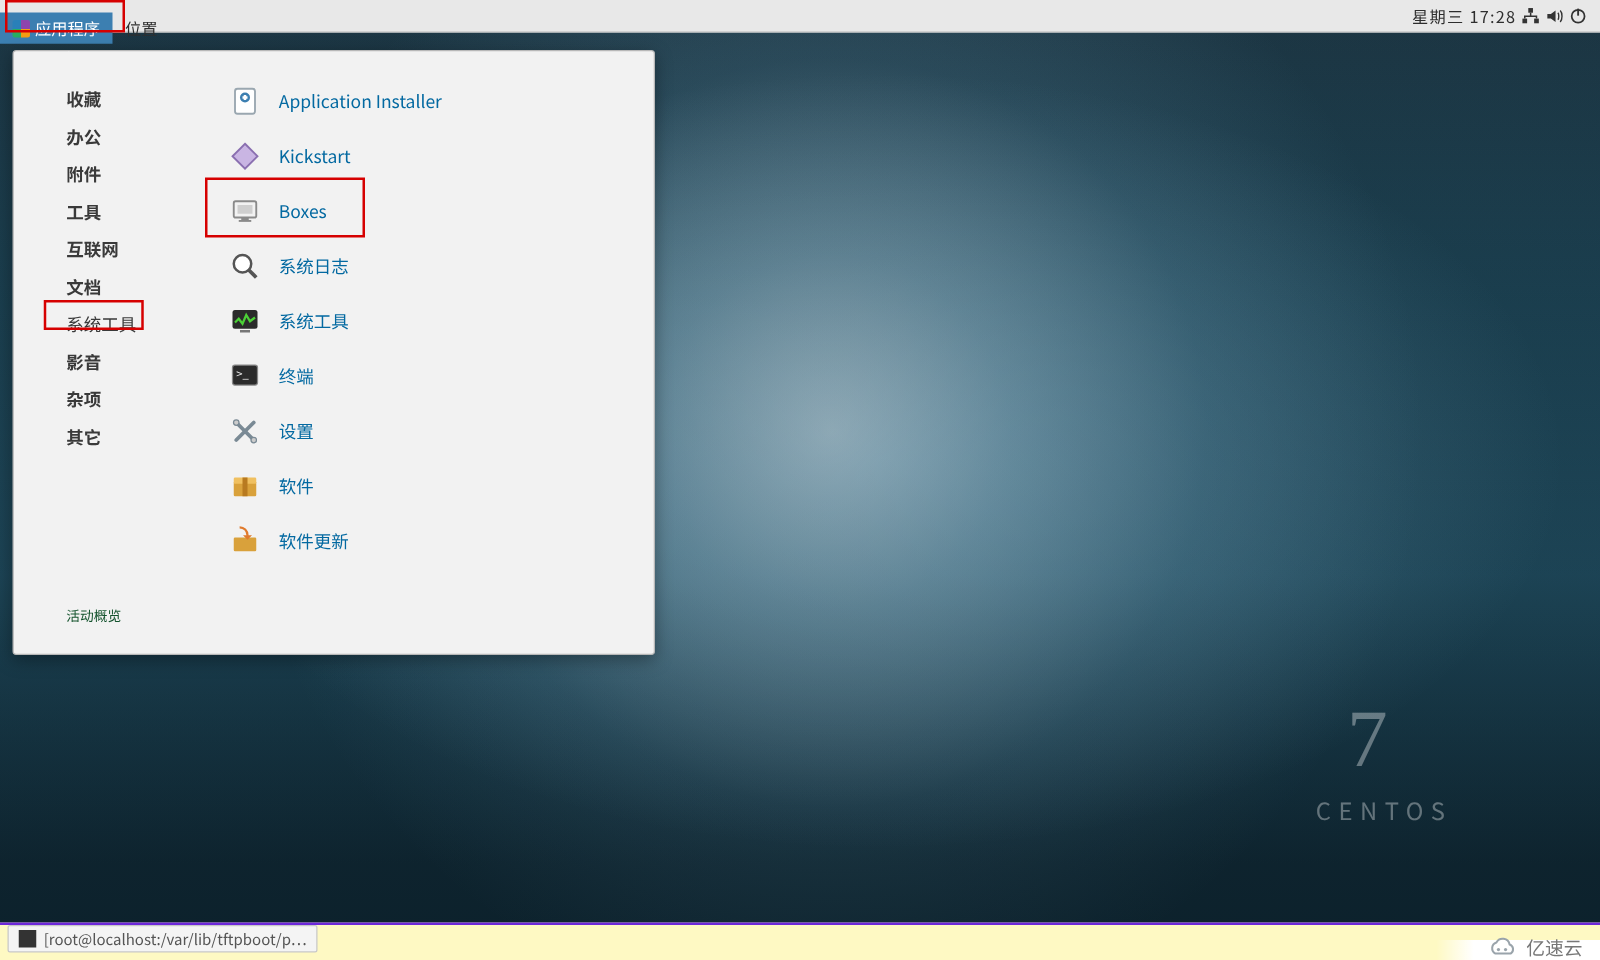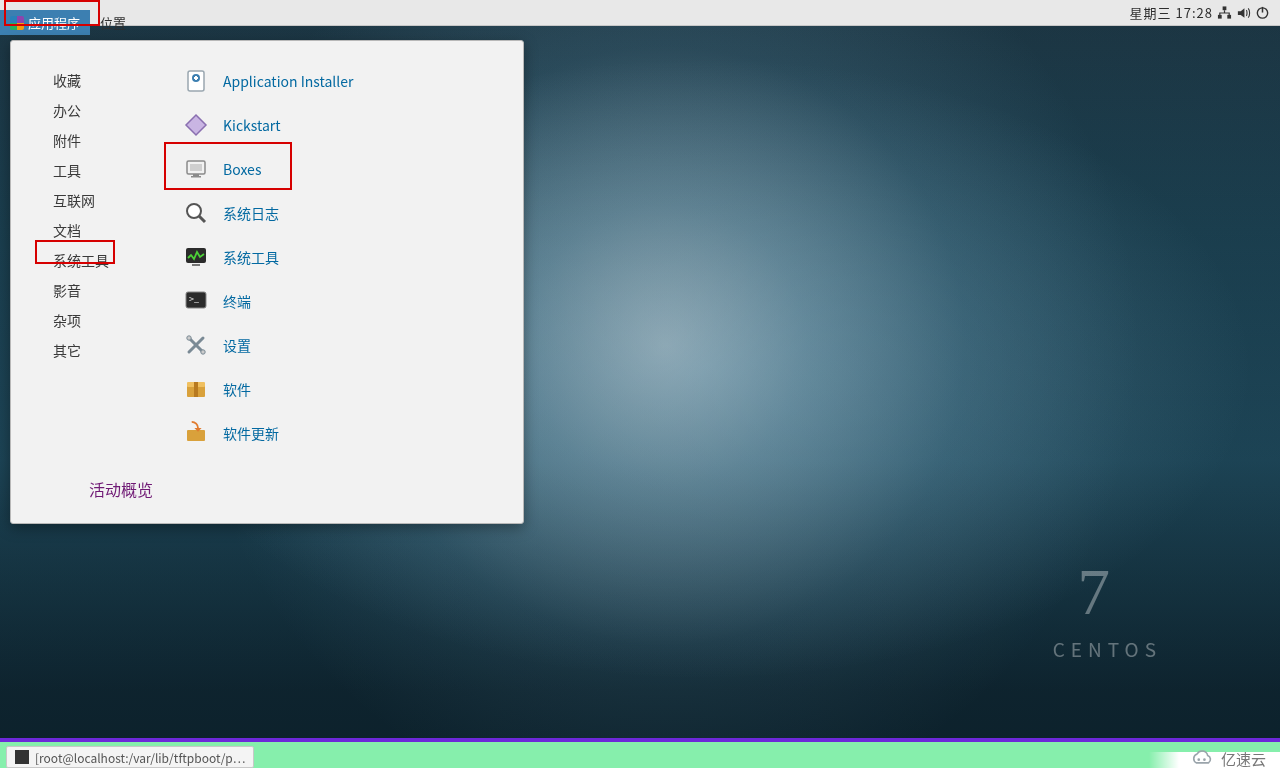--- a/index.html
+++ b/index.html
@@ -62,7 +62,7 @@
     position:absolute; left:0; top:0; width:150px; bottom:0;
     padding:24px 0 0 42px; font-size:14px; color:#3a3a3a;
   }
-  .menu-cats .cat { height:30px; display:flex; align-items:center; cursor:default; }
+  .menu-cats .cat { height:30px; display:flex; align-items:center; cursor:default;font-weight:bold; }
   .menu-cats .cat.selected { font-weight:400; }
   .menu-overview { position:absolute; left:42px; bottom:22px; font-size:16px; color:#701a75;margin-left:36px; }
 

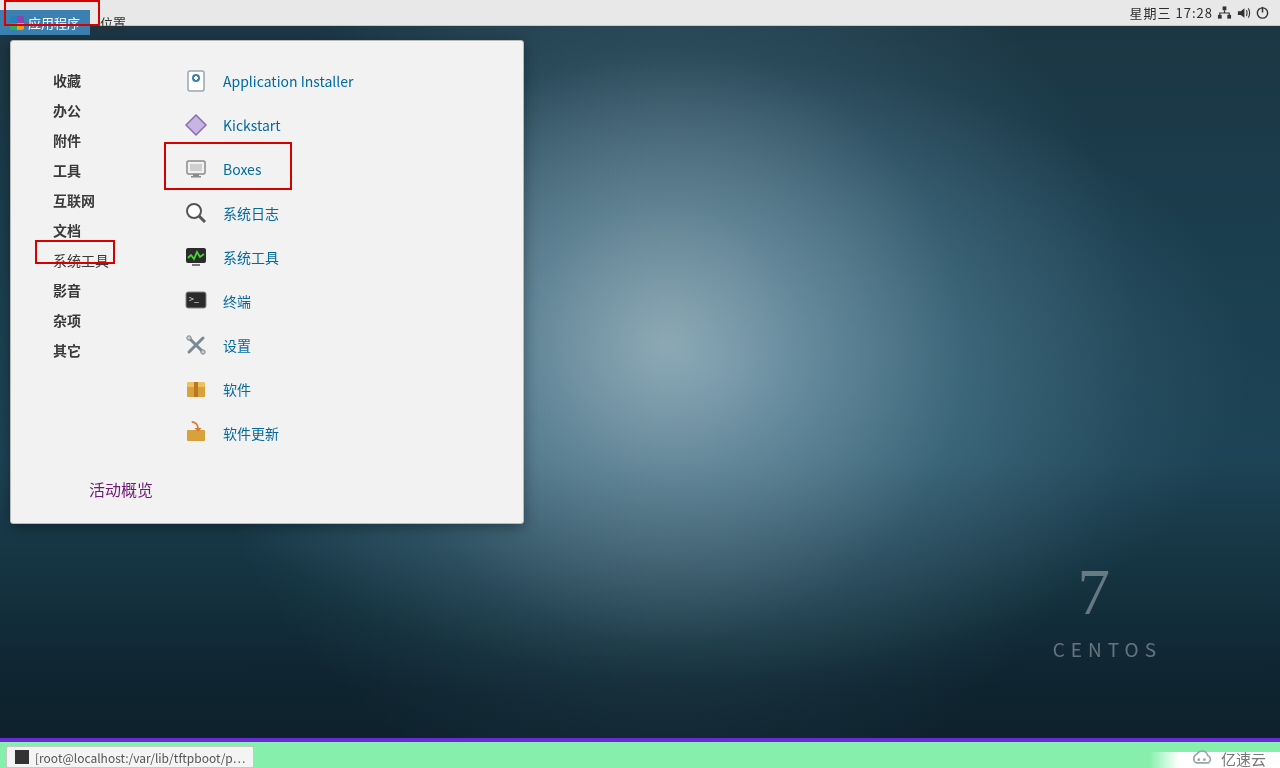--- a/index.html
+++ b/index.html
@@ -64,7 +64,7 @@
   }
   .menu-cats .cat { height:30px; display:flex; align-items:center; cursor:default;font-weight:bold; }
   .menu-cats .cat.selected { font-weight:400; }
-  .menu-overview { position:absolute; left:42px; bottom:22px; font-size:16px; color:#701a75;margin-left:36px; }
+  .menu-overview { position:absolute; left:42px; bottom:22px; font-size:11px; color:#14532d; }
 
   .menu-apps {
     position:absolute; left:160px; top:18px; right:10px; bottom:10px;

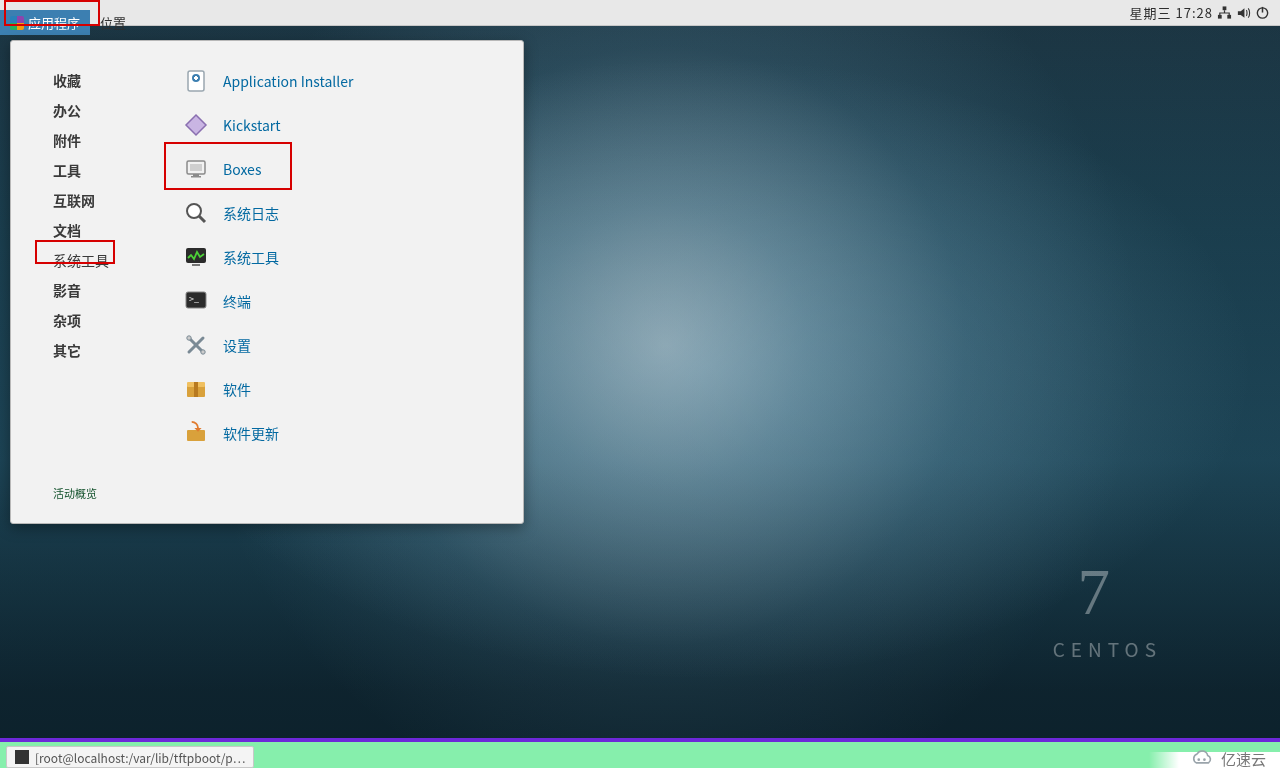--- a/index.html
+++ b/index.html
@@ -76,8 +76,8 @@
   
   .taskbar {
     position:absolute; left:0; right:0; bottom:0; height:30px;
-    background:#86efac; border-top:4px solid #6d28d9;
-    display:flex; align-items:flex-end; font-size:12px; color:#555;
+    background:#fef9c3; border-top:2px solid #6d28d9;
+    display:flex; align-items:flex-start; font-size:12px; color:#555;
   }
   .task-item { display:flex; align-items:center; gap:6px; padding:2px 8px; margin-left:6px;
     border:1px solid #c8c8c8; background:#f4f4f4; border-radius:2px; height:22px; max-width:250px; overflow:hidden; white-space:nowrap; }

